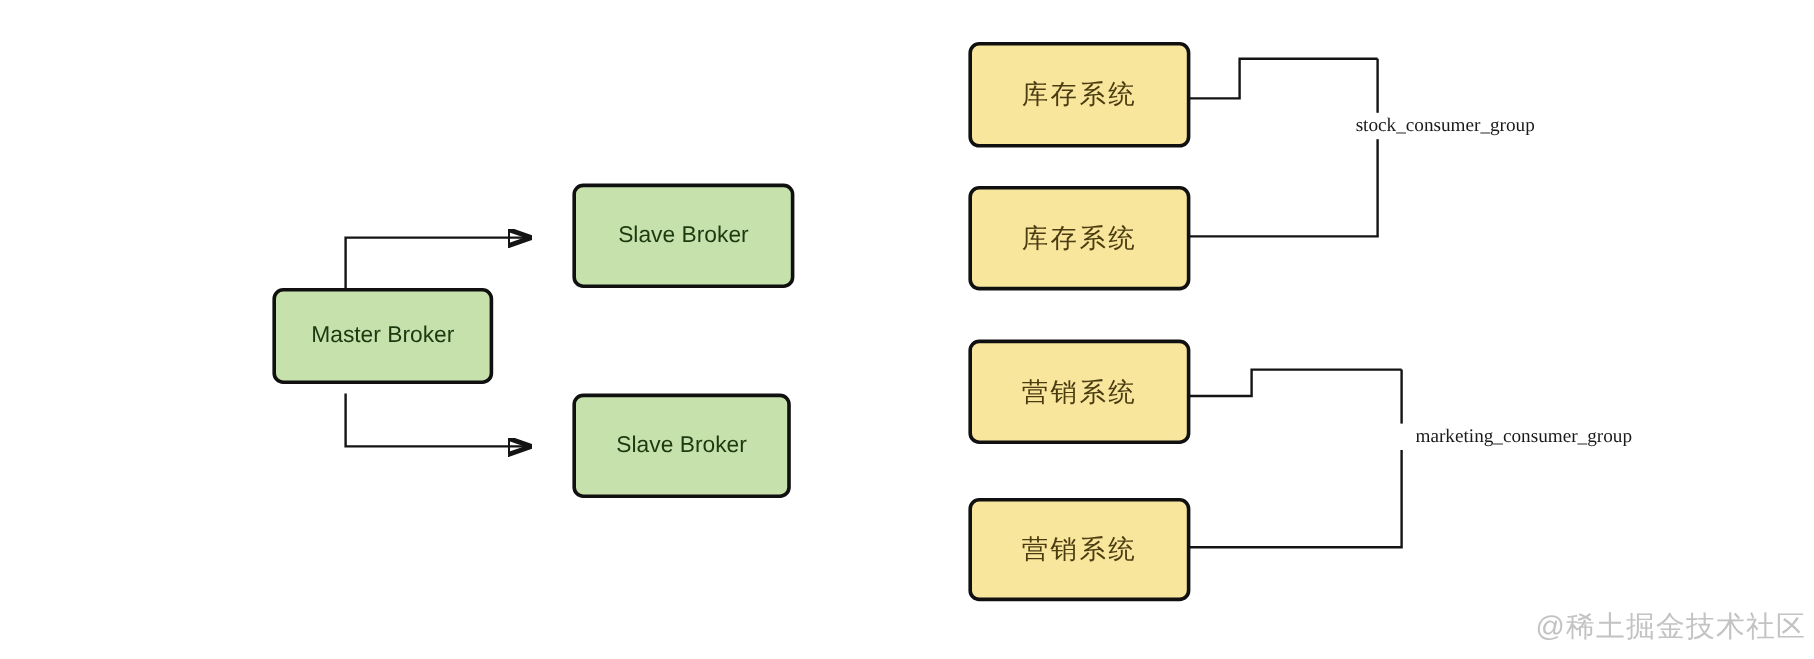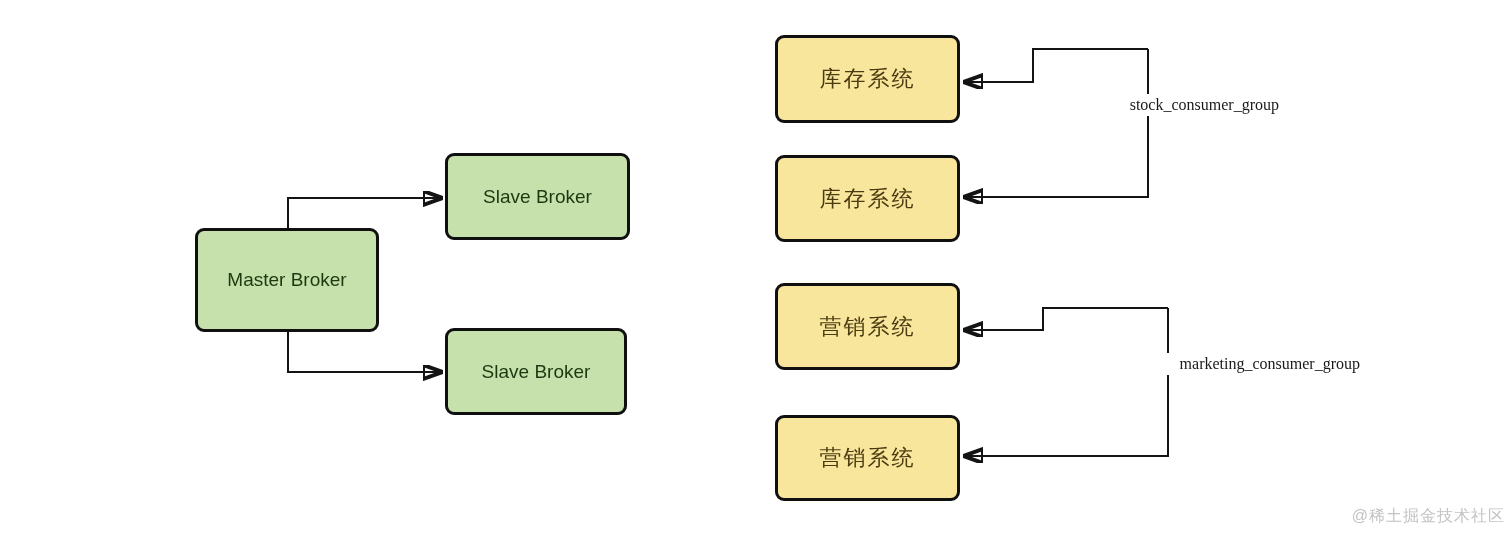--- a/index.html
+++ b/index.html
@@ -42,6 +42,7 @@
     justify-content:center;
     border:3px solid var(--node-border);
     border-radius:9px;
+    margin-left:32px;
   }
   .node-broker{
     background:var(--broker-fill);

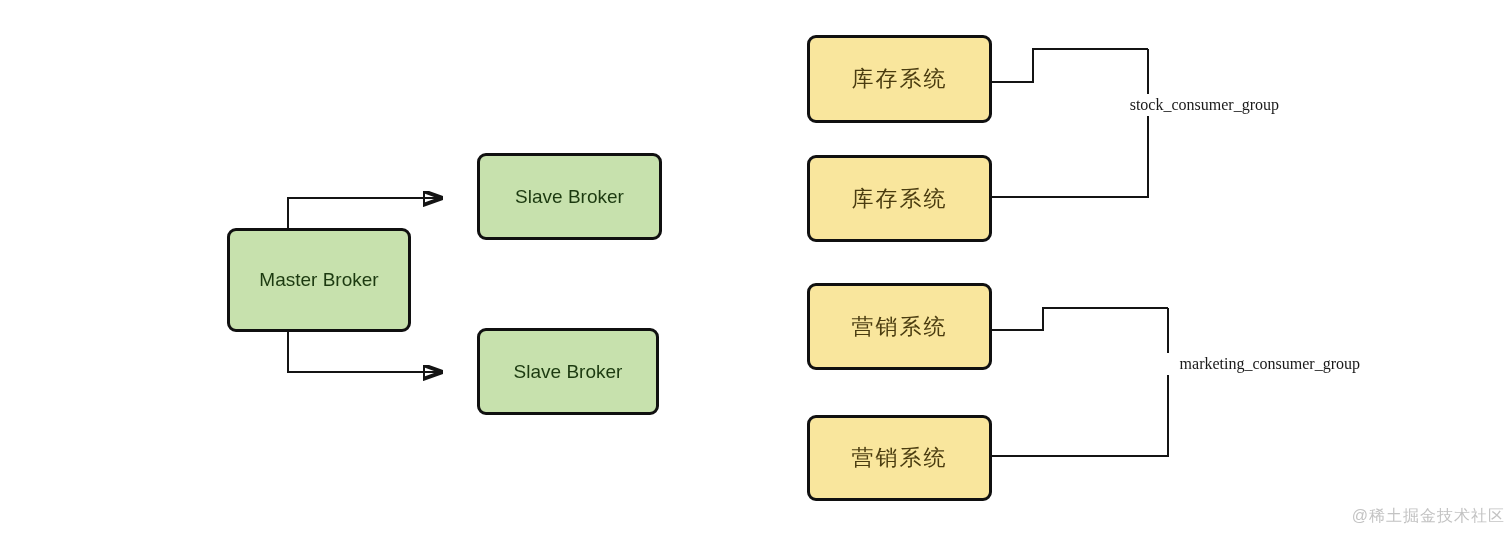--- a/index.html
+++ b/index.html
@@ -102,7 +102,7 @@
     <path d="M1168,308 L1168,456 L963,456" marker-end="url(#arrow)"></path>
   </svg>
 
-  <div class="node node-broker" style="left:195px;top:228px;width:184px;height:104px;">
+  <div class="node node-broker" style="left:195px;top:240px;width:184px;height:80px;">
     <span>Master Broker</span>
   </div>
 

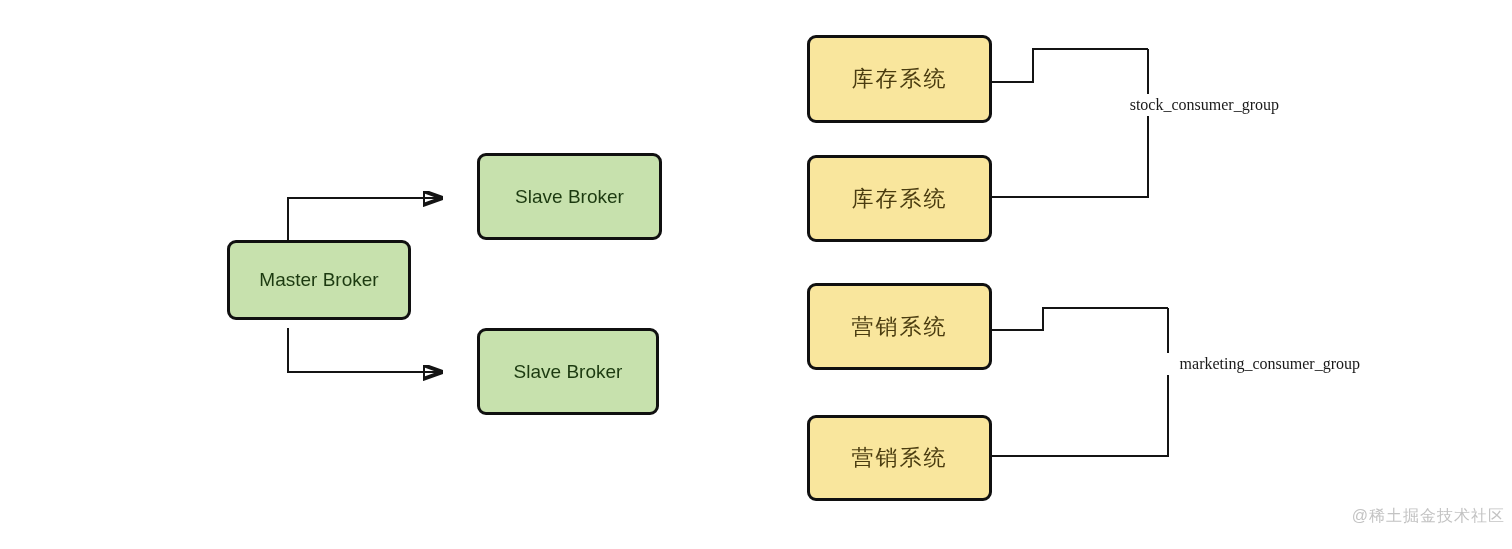--- a/index.html
+++ b/index.html
@@ -72,7 +72,7 @@
     z-index:3;
     top:506px;
     right:7px;
-    font-size:16px;
+    font-size:24px;
     color:var(--watermark-color);
     letter-spacing:1px;
   }

